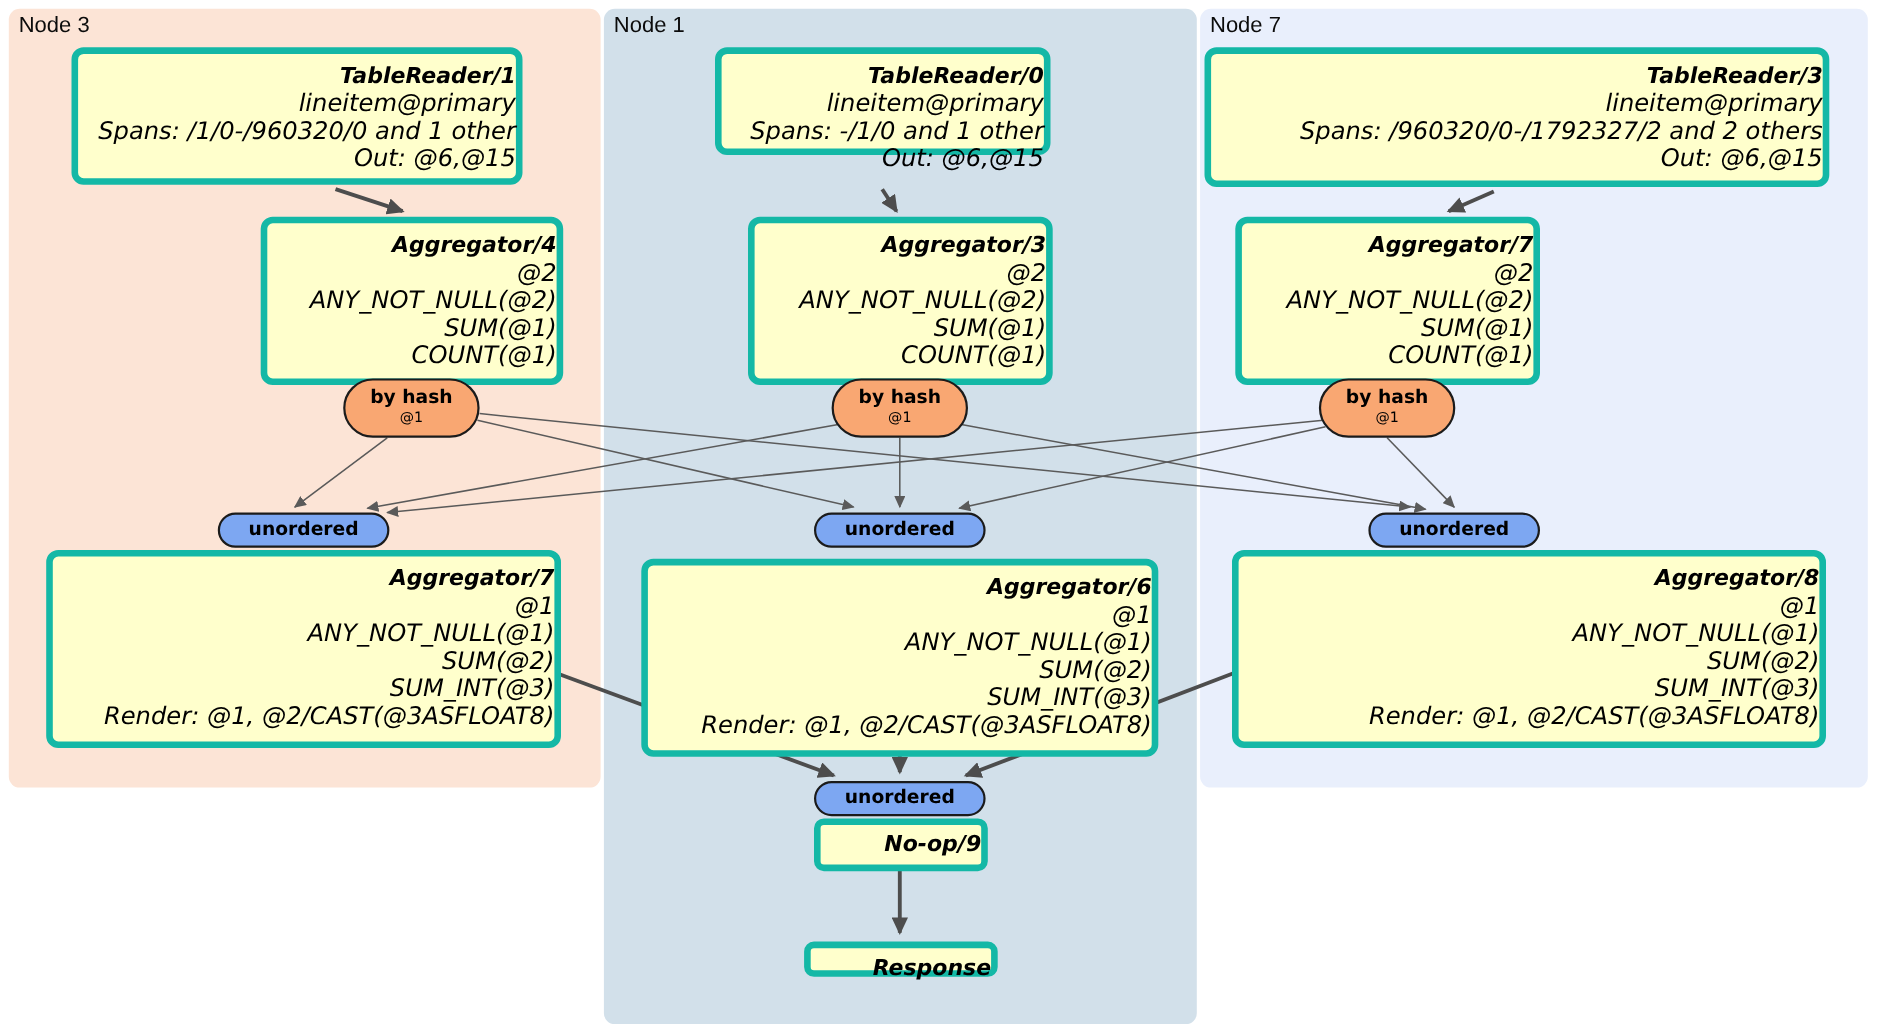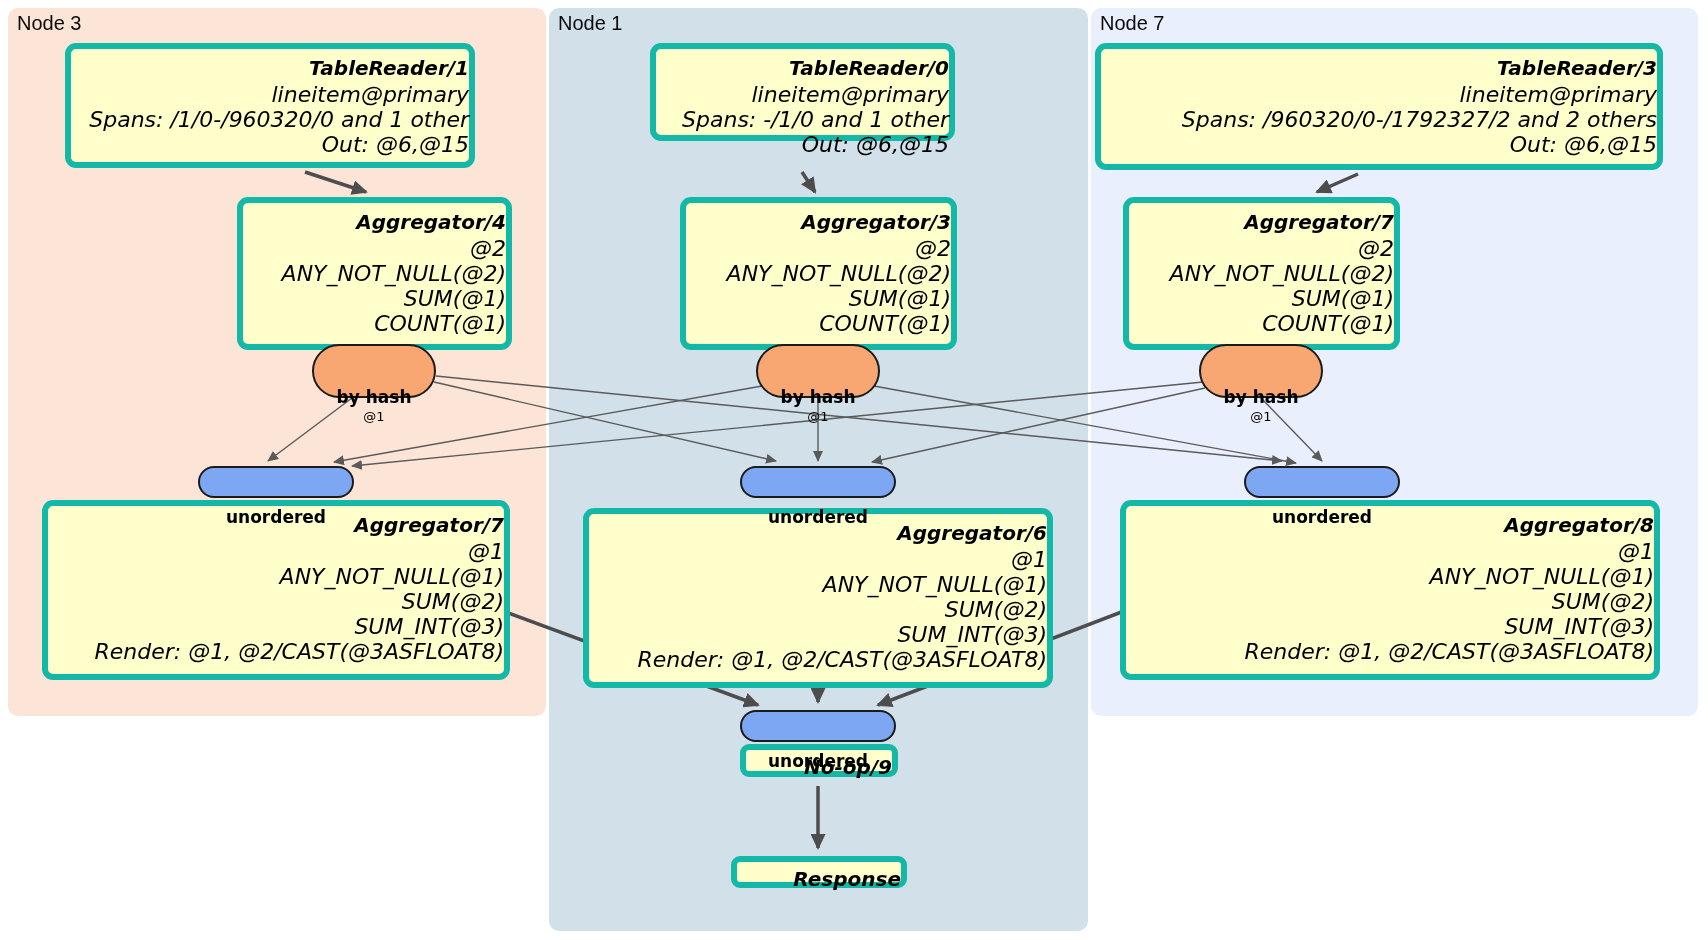--- a/index.html
+++ b/index.html
@@ -19,7 +19,7 @@
         box-sizing:border-box;color:#000;}
   .oval.hash{background:#f9a772;border-radius:27px;padding-top:3px;}
   .oval.unordered{background:#7da7f2;border-radius:16px;}
-  .oval-label{display:block;font-weight:bold;font-size:17px;line-height:24px;white-space:nowrap;margin-top:36px;}
+  .oval-label{display:block;font-weight:bold;font-size:17px;line-height:24px;white-space:nowrap;}
   .oval.unordered .oval-label{line-height:27px;}
   .oval-sub{display:block;font-size:13px;line-height:15px;white-space:nowrap;}
 </style>

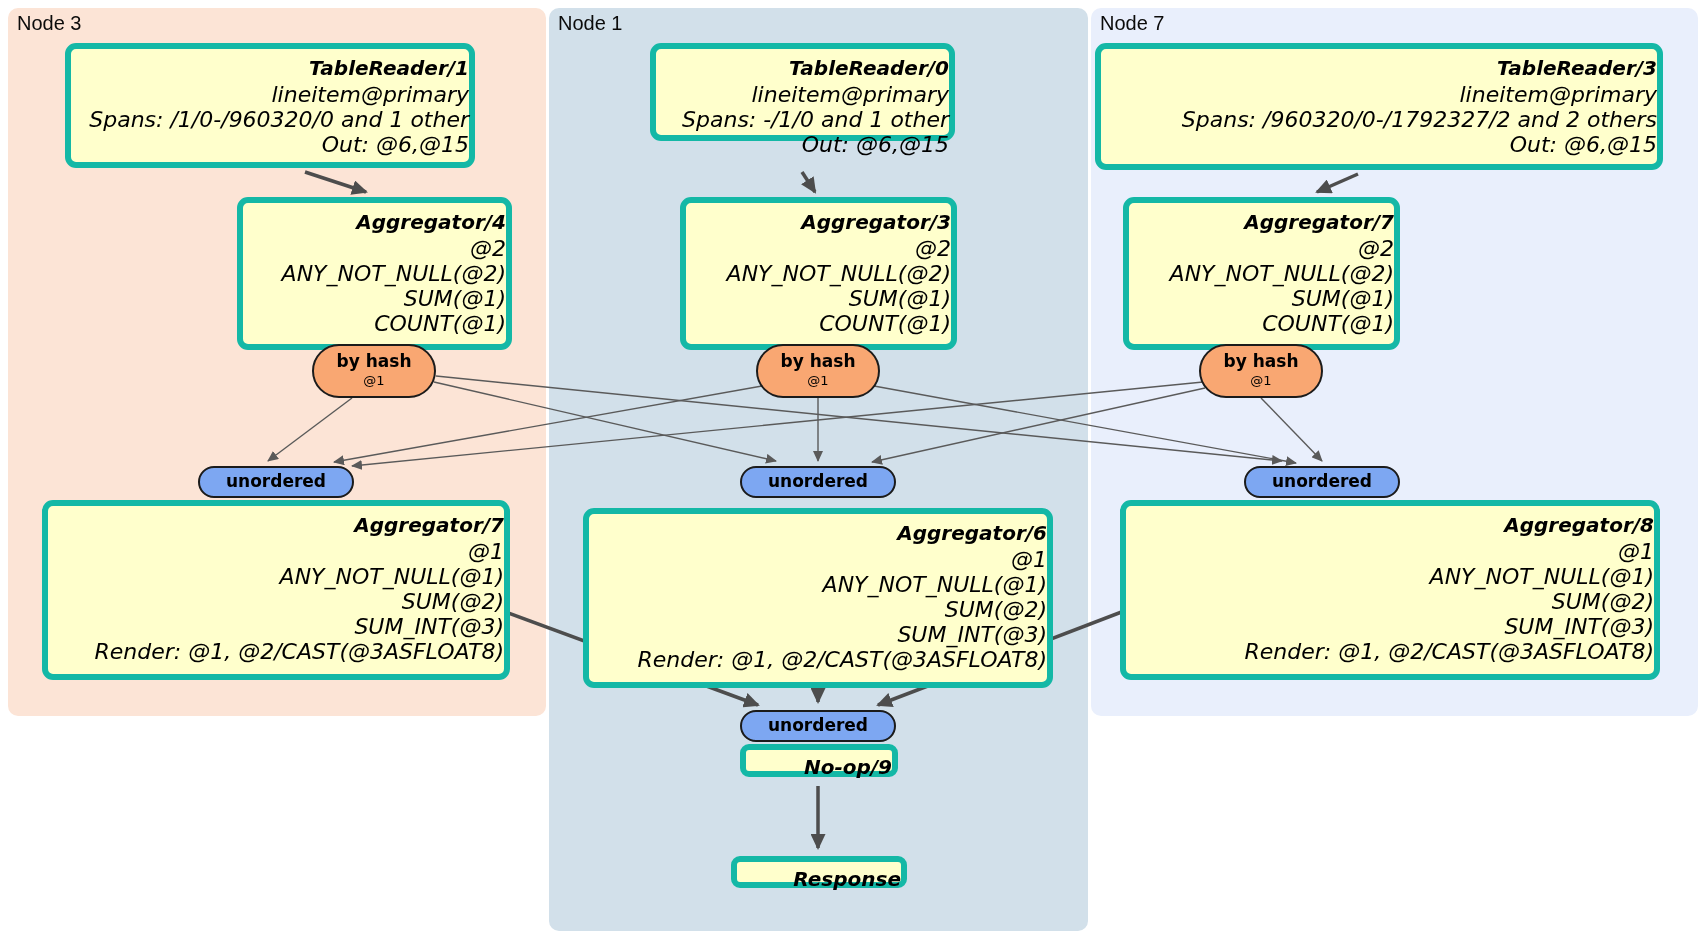--- a/index.html
+++ b/index.html
@@ -125,7 +125,7 @@
       <div class="box-line">SUM_INT(@3)</div>
       <div class="box-line">Render: @1, @2/CAST(@3ASFLOAT8)</div>
     </div>
-    <div class="box small" style="left: 740px; top: 744px; width: 158px; height: 33px;">
+    <div class="box small" style="left: 740px; top: 744px; width: 158px; height: 48px;">
       <div class="box-title">No-op/9</div>
     </div>
     <div class="box small" style="left: 731px; top: 856px; width: 176px; height: 32px;">

